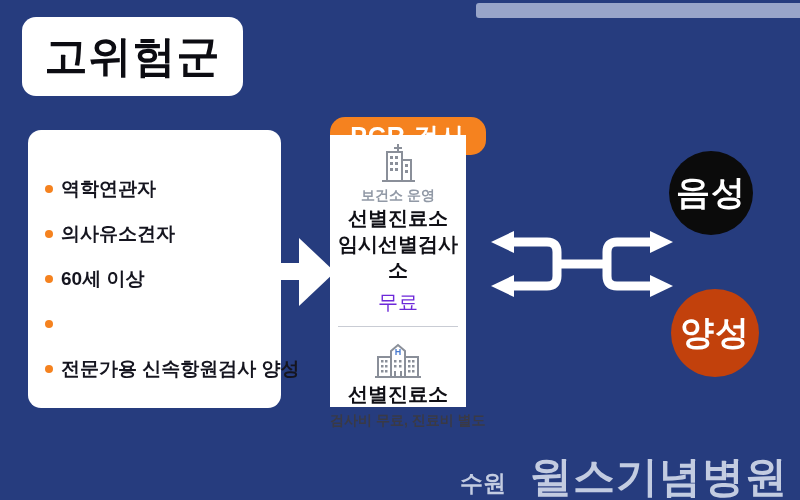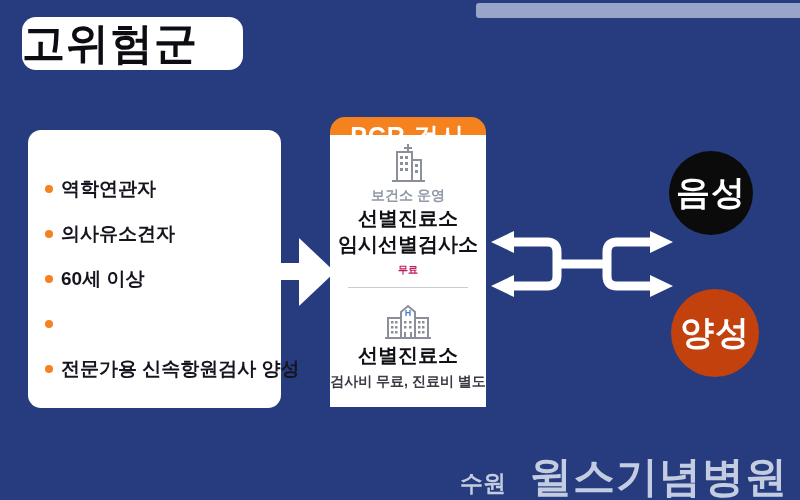--- a/index.html
+++ b/index.html
@@ -20,9 +20,9 @@
   }
   
   .title-box{
-    position:absolute;left:22px;top:17px;width:221px;height:53px;
+    position:absolute;left:22px;top:17px;width:221px;height:79px;
     background:#ffffff;border-radius:14px;
-    display:flex;align-items:center;justify-content:flex-start;
+    display:flex;align-items:center;justify-content:center;
   }
   .title-box h1{
     margin:0;font-size:43px;font-weight:900;color:#0c0c12;

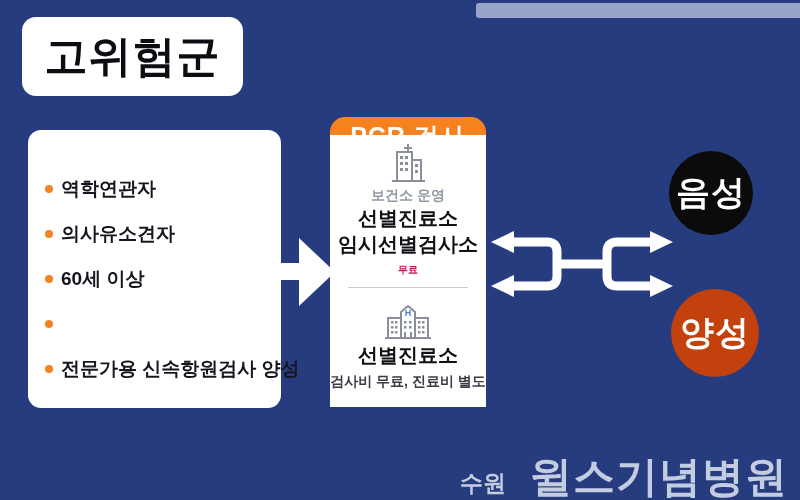--- a/index.html
+++ b/index.html
@@ -51,7 +51,7 @@
   .arrow-single{position:absolute;left:276px;top:236px;}
   
   .pcr-card{
-    position:absolute;left:330px;top:135px;width:156px;height:272px;
+    position:absolute;left:330px;top:135px;width:136px;height:272px;
     background:#ffffff;
     text-align:center;
   }

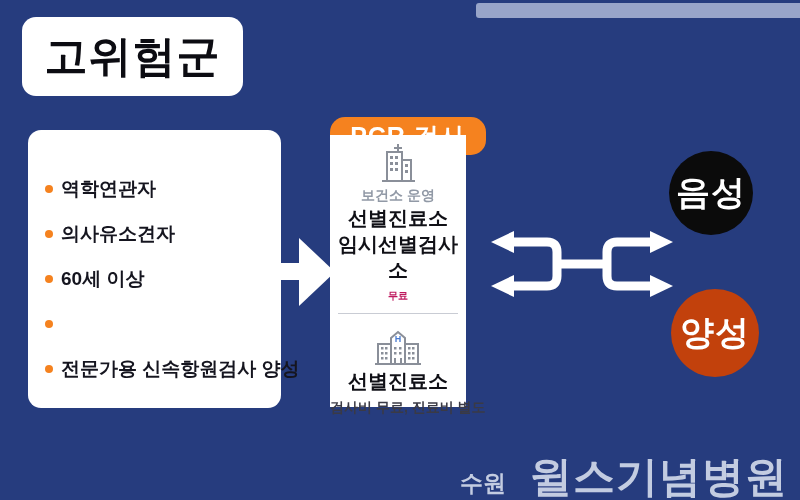--- a/index.html
+++ b/index.html
@@ -72,7 +72,7 @@
     font-size:20px;font-weight:800;color:#101016;line-height:1.3;
   }
   .pcr-fee{
-    font-size:10px;font-weight:700;color:#be185d;margin-top:6px;
+    font-size:20px;font-weight:400;color:#6d28d9;margin-top:6px;
   }
   .pcr-divider{
     width:120px;height:1px;background:#c9ccd4;border:0;margin:10px auto 8px;

